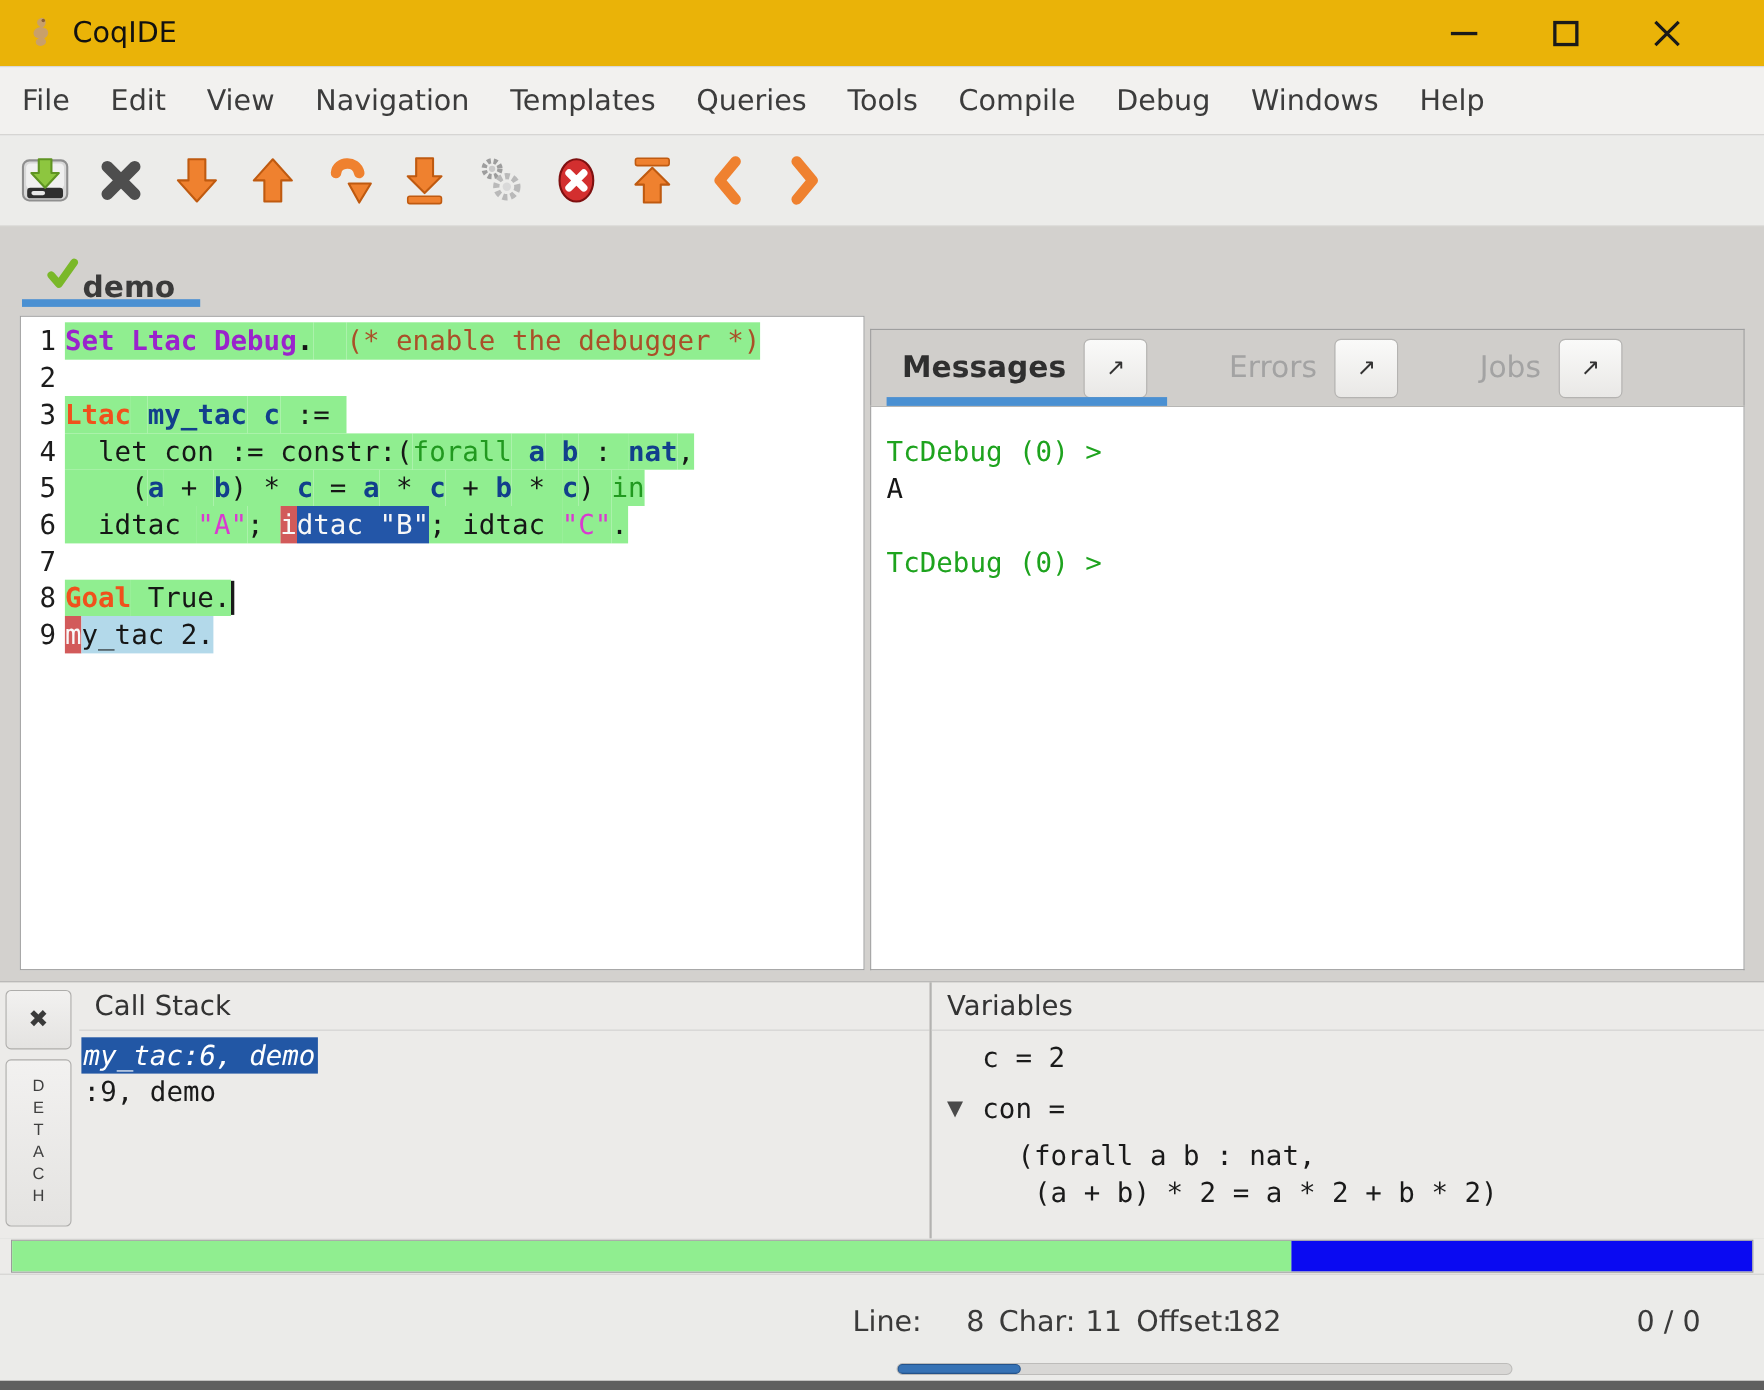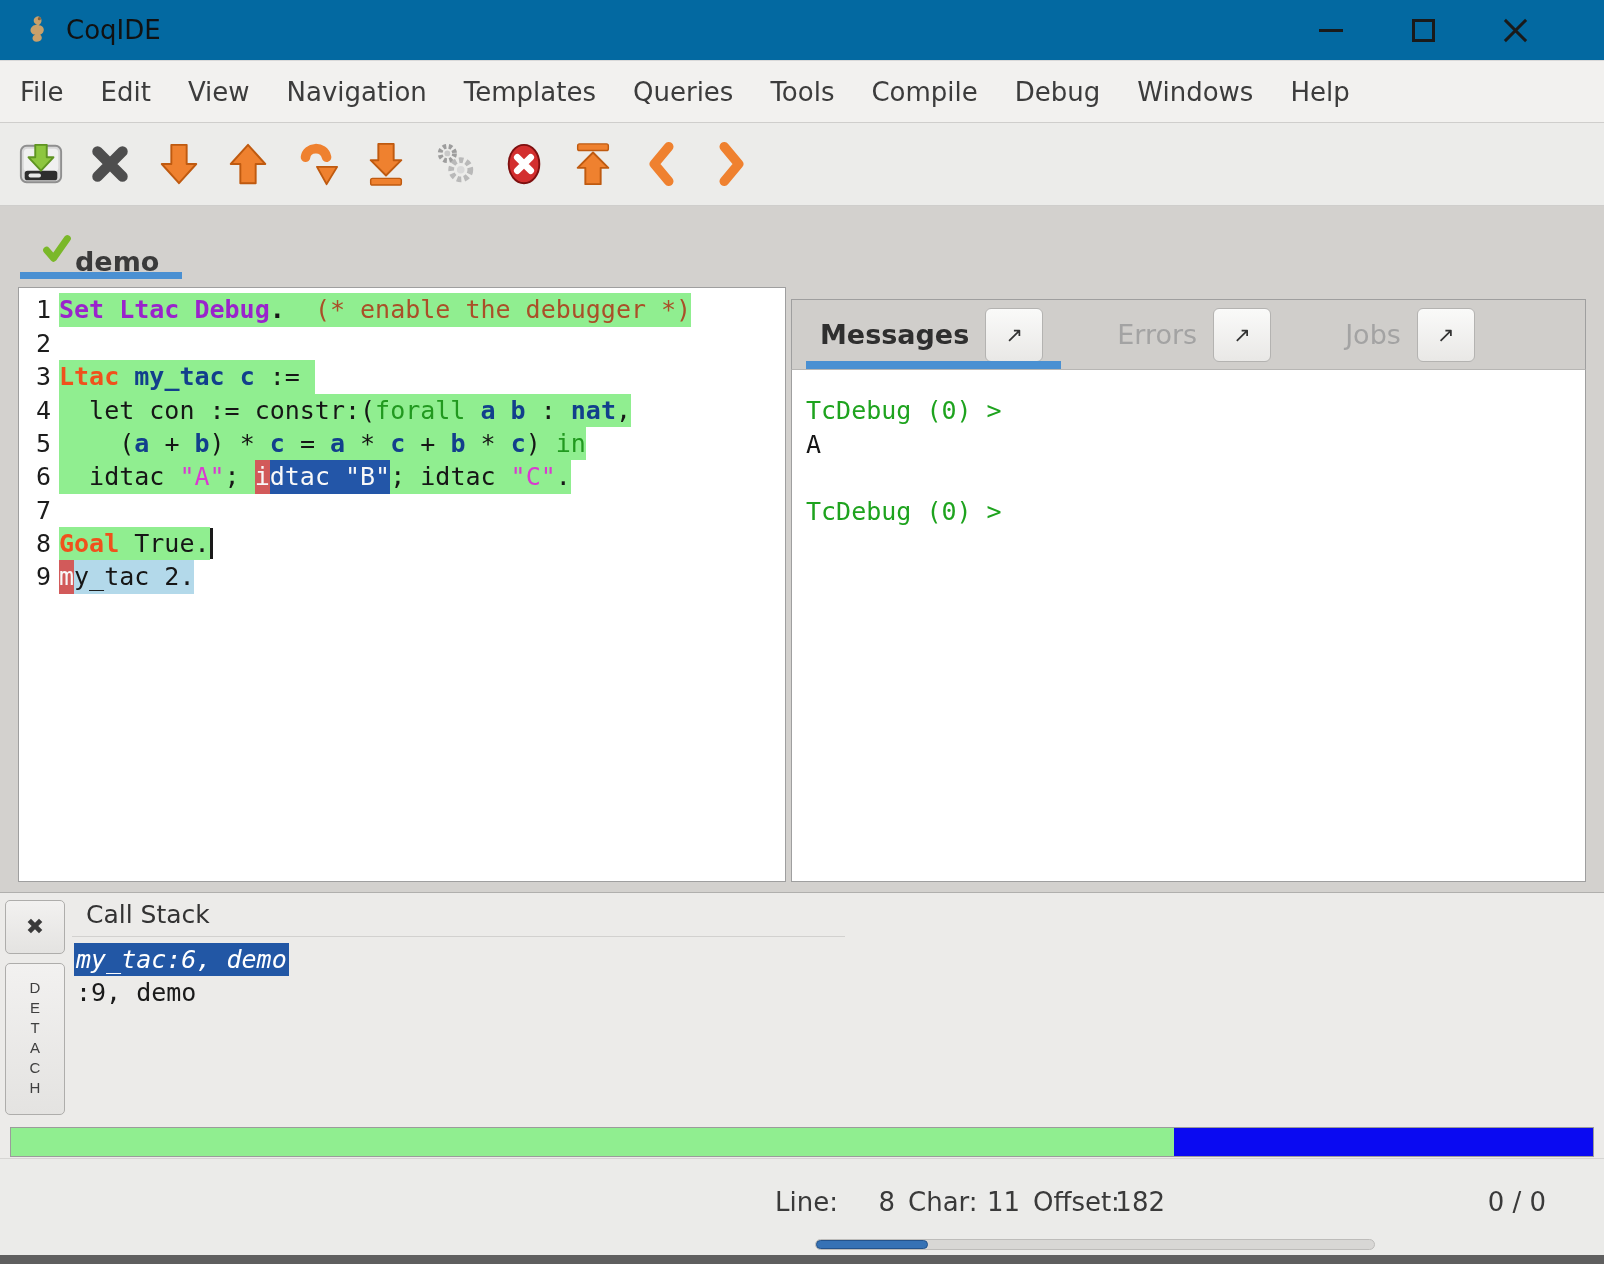--- a/index.html
+++ b/index.html
@@ -7,7 +7,7 @@
   .window { width: 1604px; height: 1264px; background: #d3d1ce; outline: 1px solid #8c8c8c; display: flex; flex-direction: column; overflow: hidden; }
 
   
-  .titlebar { height: 62px; background: #0369a1; display: flex; align-items: center; padding: 0 24px; border-bottom: 1px solid #d9d9d9; }
+  .titlebar { height: 62px; background: #eab308; display: flex; align-items: center; padding: 0 24px; border-bottom: 1px solid #d9d9d9; }
   .app-icon { width: 28px; height: 36px; margin-right: 14px; display: inline-flex; align-items: center; }
   .title { font-size: 26px; color: #111; }
   .win-controls { margin-left: auto; display: flex; align-items: center; gap: 58px; padding-right: 48px; }

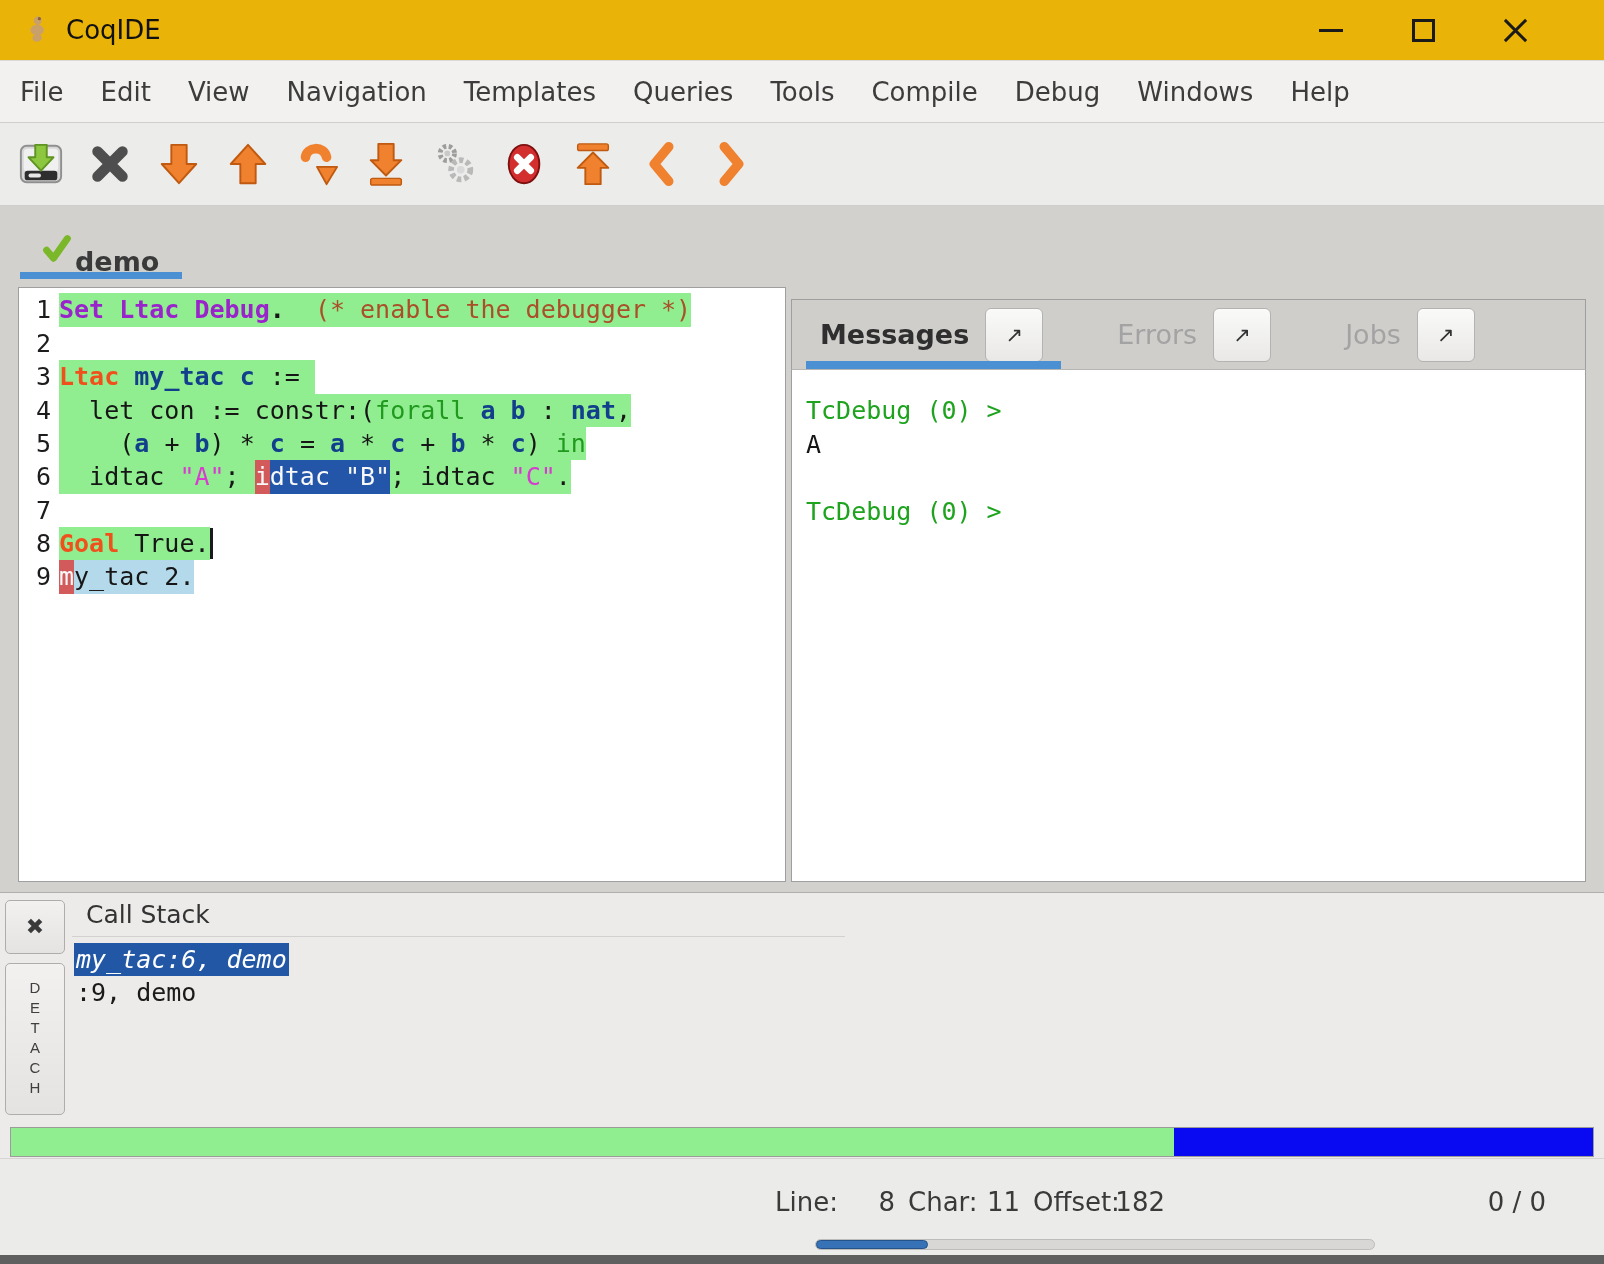--- a/index.html
+++ b/index.html
@@ -324,6 +324,15 @@
           <div class="frame">:9, demo</div>
         </div>
     </div>
+    <div class="variables-panel">
+      <div class="panel-header">Variables</div>
+      <div class="var-entries" id="varEntries">
+          <div class="var-entry lvl1"><span>c = 2</span></div>
+          <div class="var-entry lvl1 gap-lg"><span class="exp">▼</span><span>con =</span></div>
+          <div class="var-entry lvl2 gap-md"><span>(forall a b : nat,</span></div>
+          <div class="var-entry lvl2"><span> (a + b) * 2 = a * 2 + b * 2)</span></div>
+        </div>
+    </div>
   </div>
 
   <div class="progress-row">

